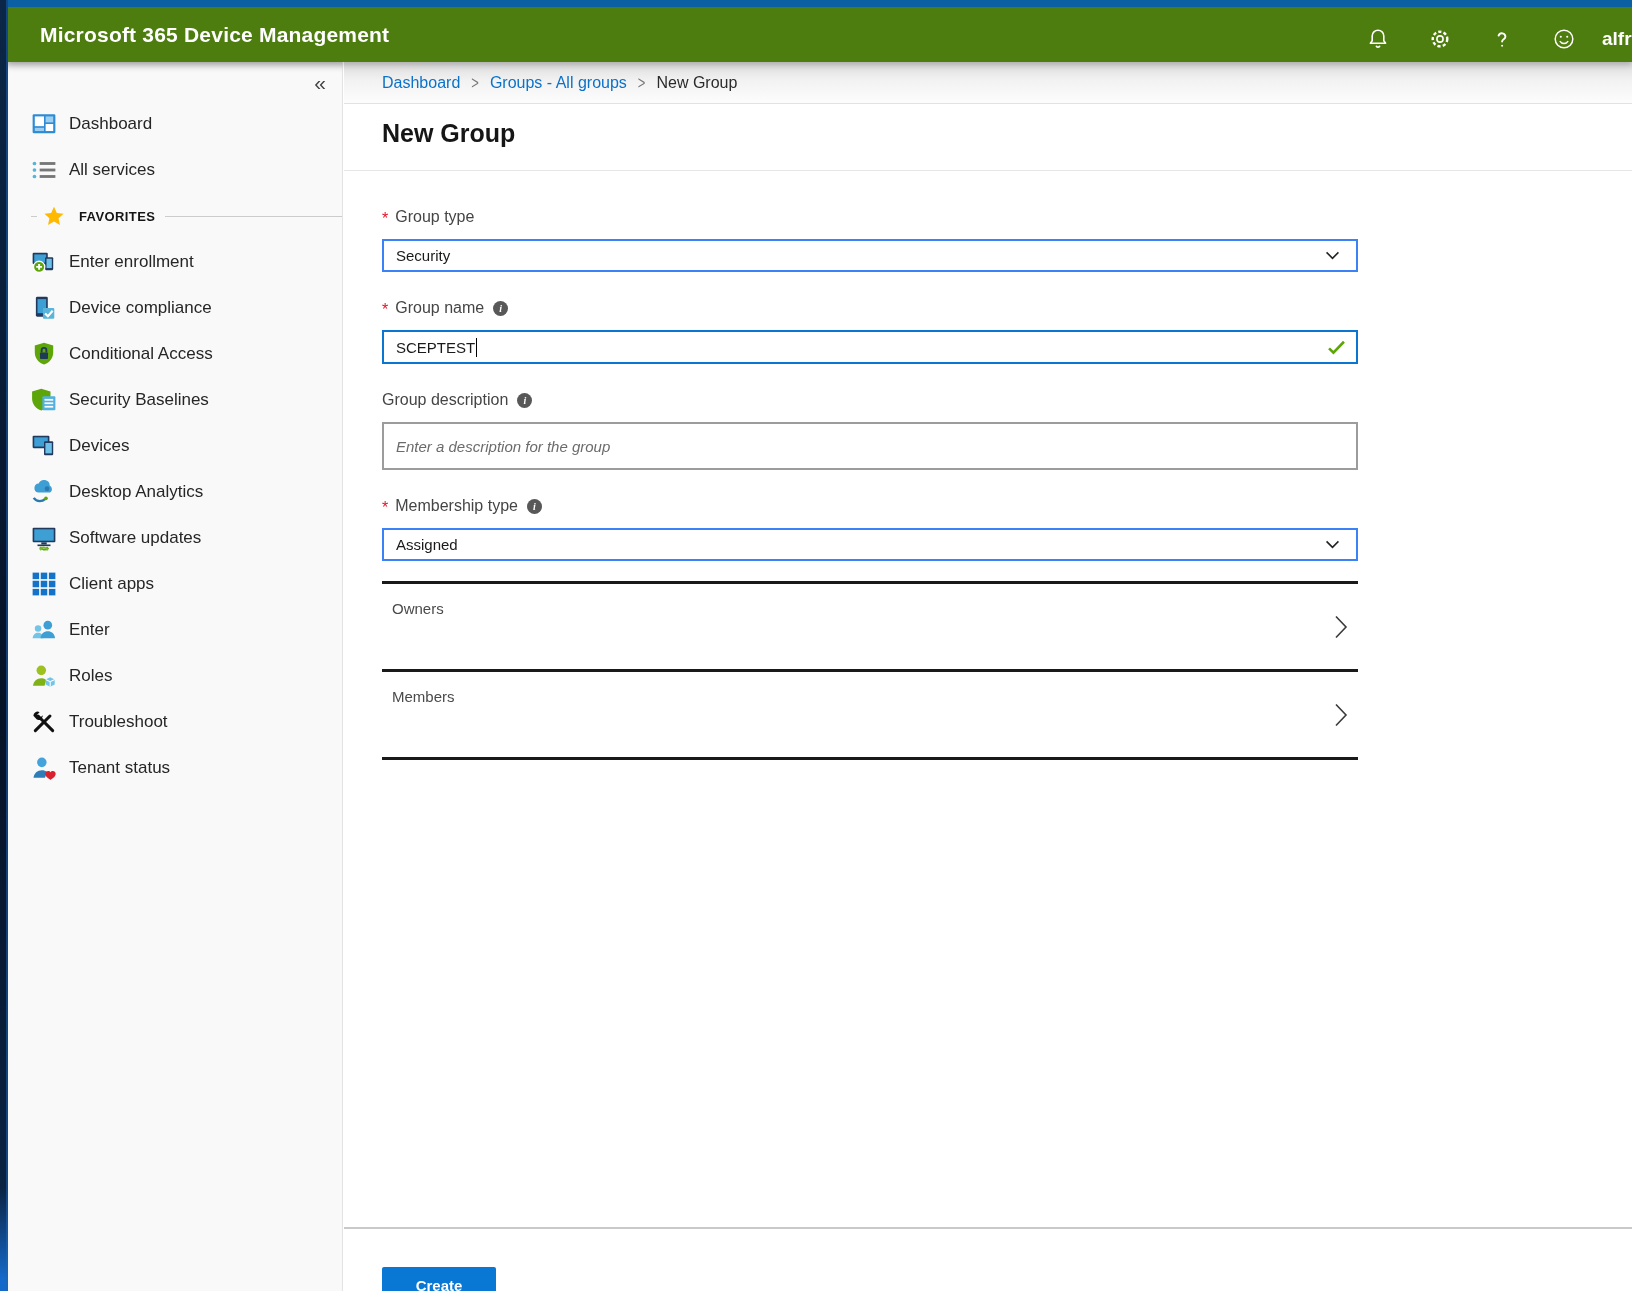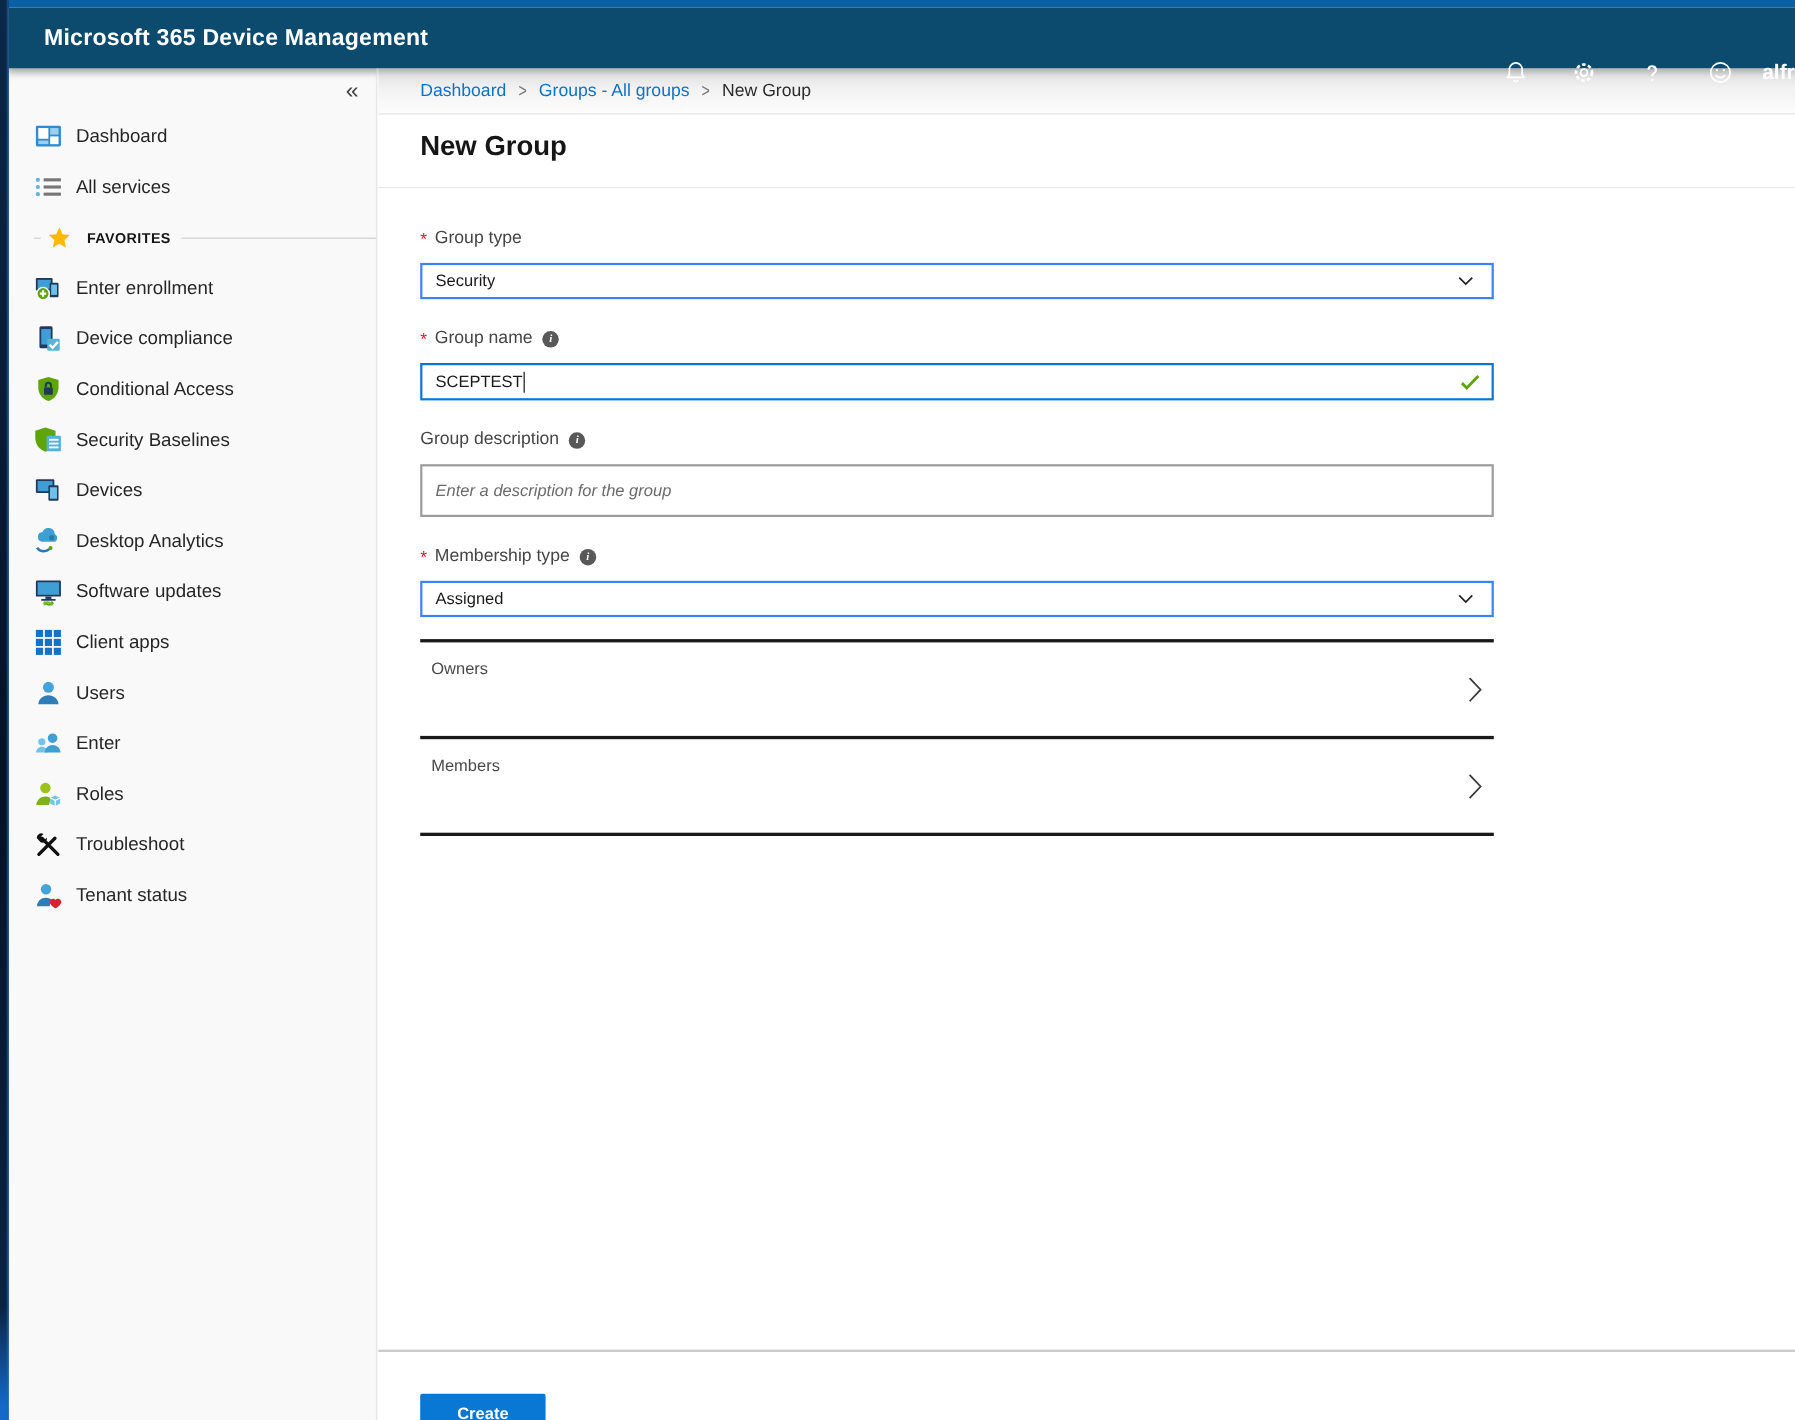--- a/index.html
+++ b/index.html
@@ -18,7 +18,7 @@
 
   
   .topbar { position:absolute; left:8px; top:7px; right:0; height:55px;
-    background:#0c4a6e; display:flex; align-items:center; z-index:50;
+    background:#4d7c0f; display:flex; align-items:center; z-index:50;
     box-shadow:0 3px 6px rgba(0,0,0,.22); }
   .topbar-title { margin-left:32px; color:#fff; font-size:21px; font-weight:bold; letter-spacing:.2px; }
   .topbar-right { position:absolute; right:0; top:16px; height:100%; display:flex; align-items:flex-end; }

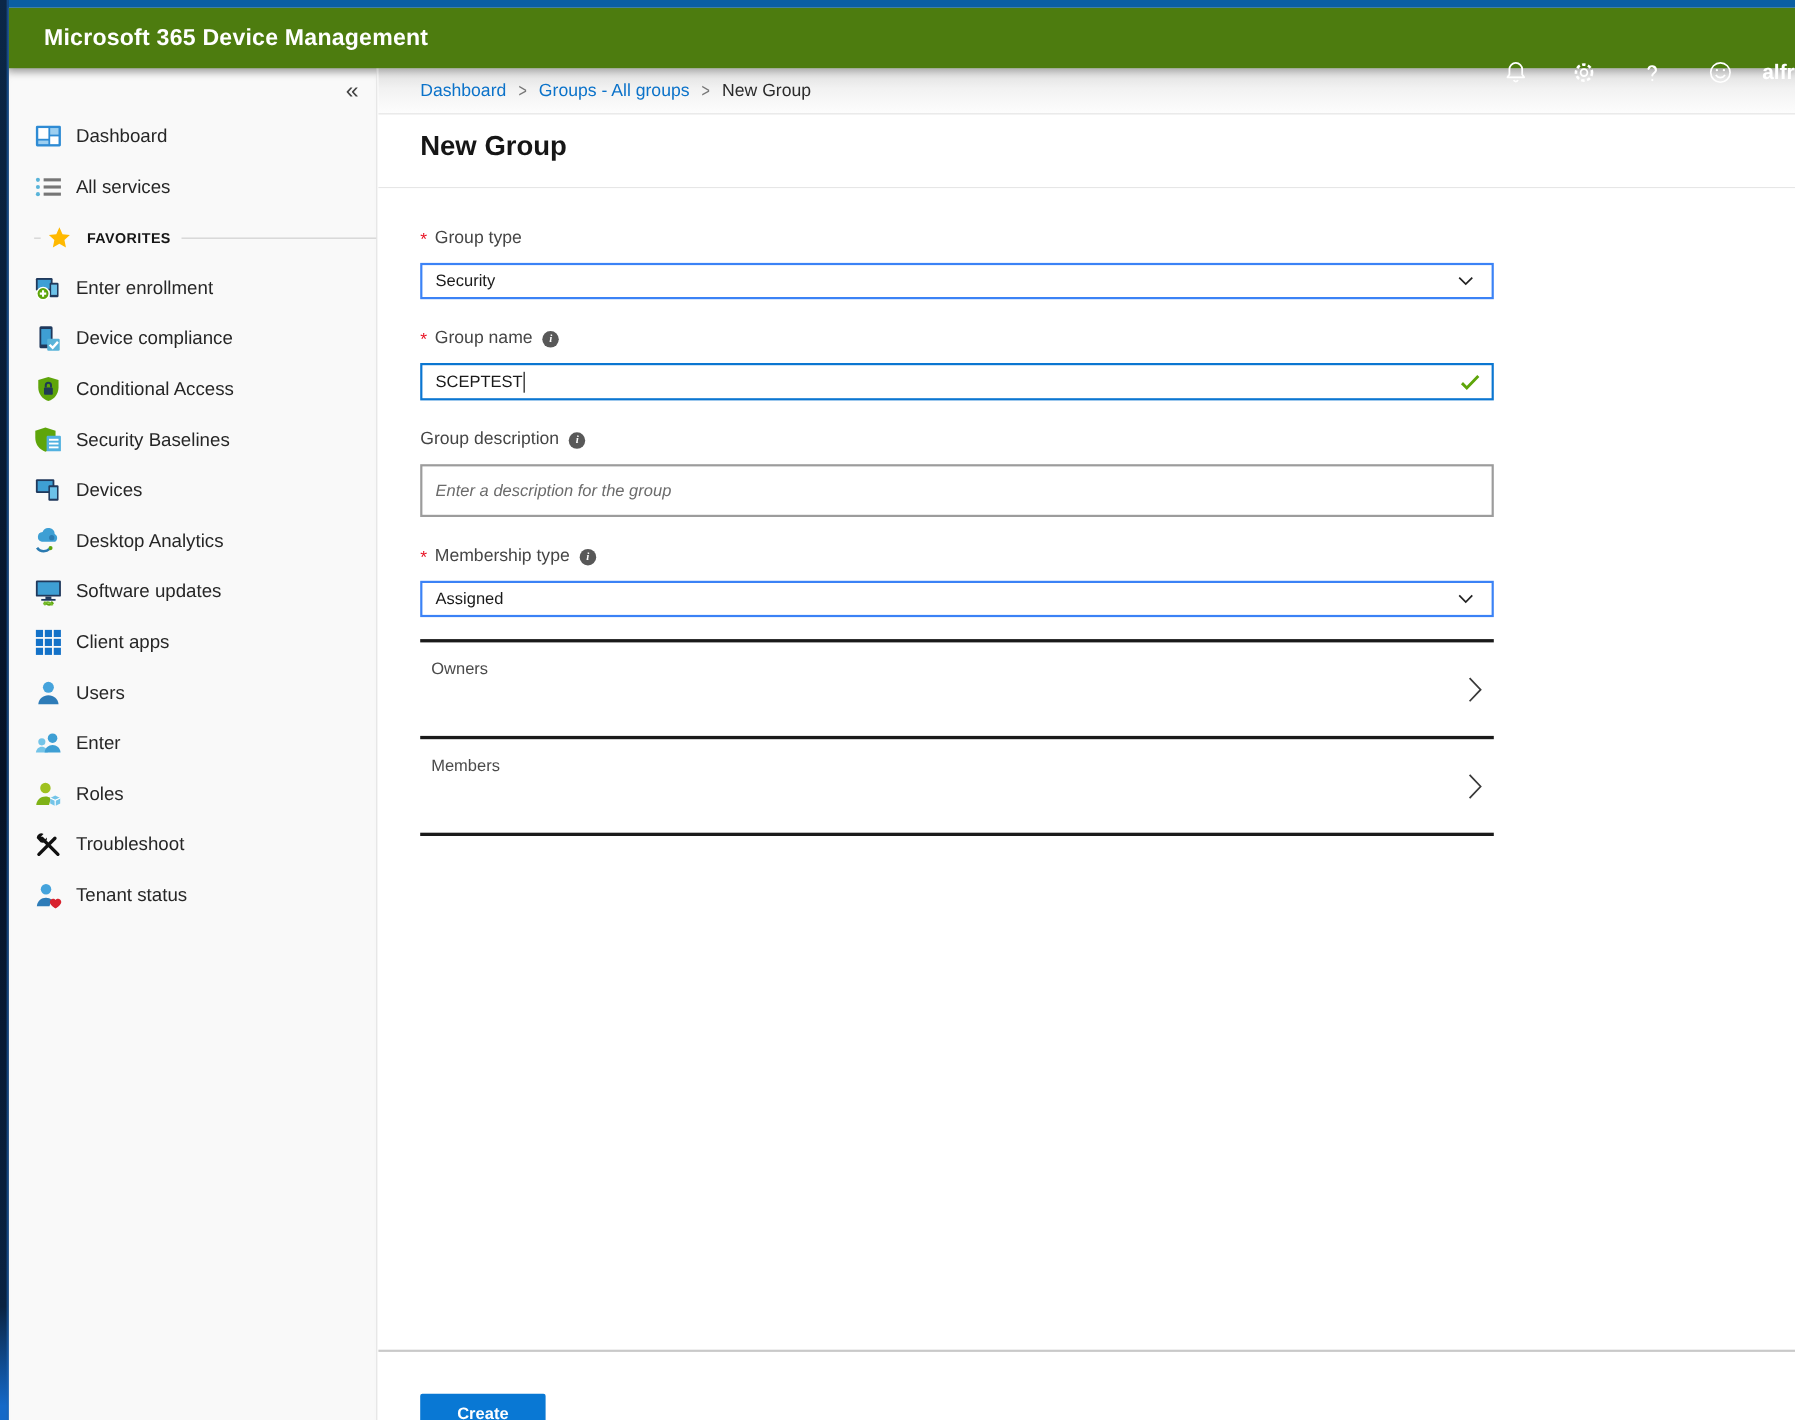--- a/index.html
+++ b/index.html
@@ -21,7 +21,7 @@
     background:#4d7c0f; display:flex; align-items:center; z-index:50;
     box-shadow:0 3px 6px rgba(0,0,0,.22); }
   .topbar-title { margin-left:32px; color:#fff; font-size:21px; font-weight:bold; letter-spacing:.2px; }
-  .topbar-right { position:absolute; right:0; top:16px; height:100%; display:flex; align-items:flex-end; }
+  .topbar-right { position:absolute; right:0; top:4px; height:100%; display:flex; align-items:center; }
   .tb-icon { width:24px; height:24px; margin-right:38px; cursor:pointer; }
   .tb-icon svg { width:100%; height:100%; display:block; }
   .topbar-user { color:#fff; font-size:19px; font-weight:bold; width:30px; overflow:hidden;

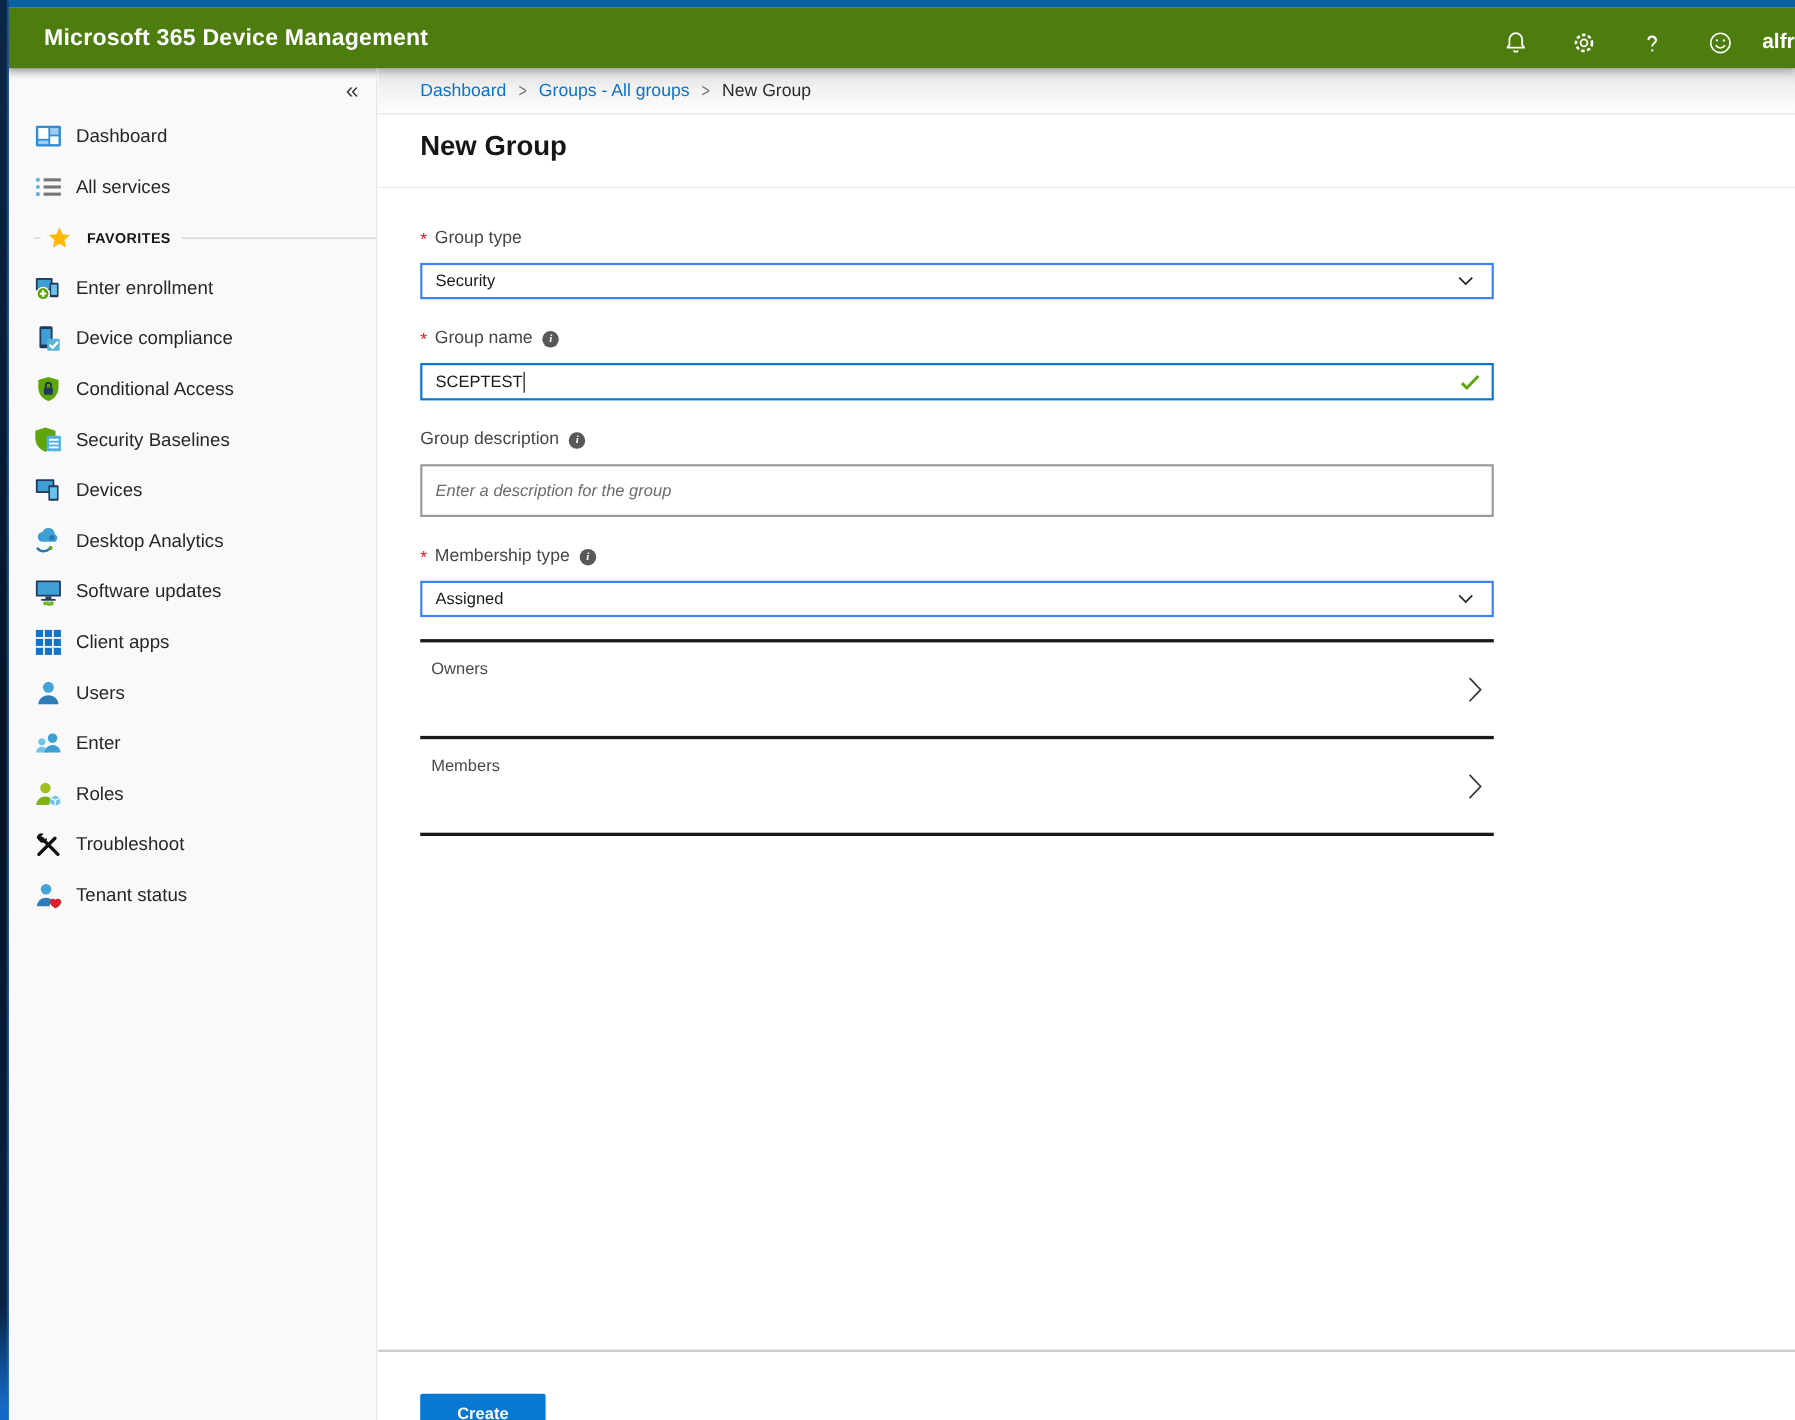--- a/index.html
+++ b/index.html
@@ -296,15 +296,6 @@
     <span class="nav-label">Client apps</span>
   </div>
 
-  <div class="nav-item">
-    <span class="nav-icon">
-            <svg viewBox="0 0 24 24">
-              <circle cx="12" cy="7.2" r="4.6" fill="#45a3dc"></circle>
-              <path d="M3.5 21.5c.4-4.6 4-7.6 8.5-7.6s8.1 3 8.5 7.6z" fill="#2e7cb8"></path>
-            </svg>
-          </span>
-    <span class="nav-label">Users</span>
-  </div>
 
   <div class="nav-item">
     <span class="nav-icon">

